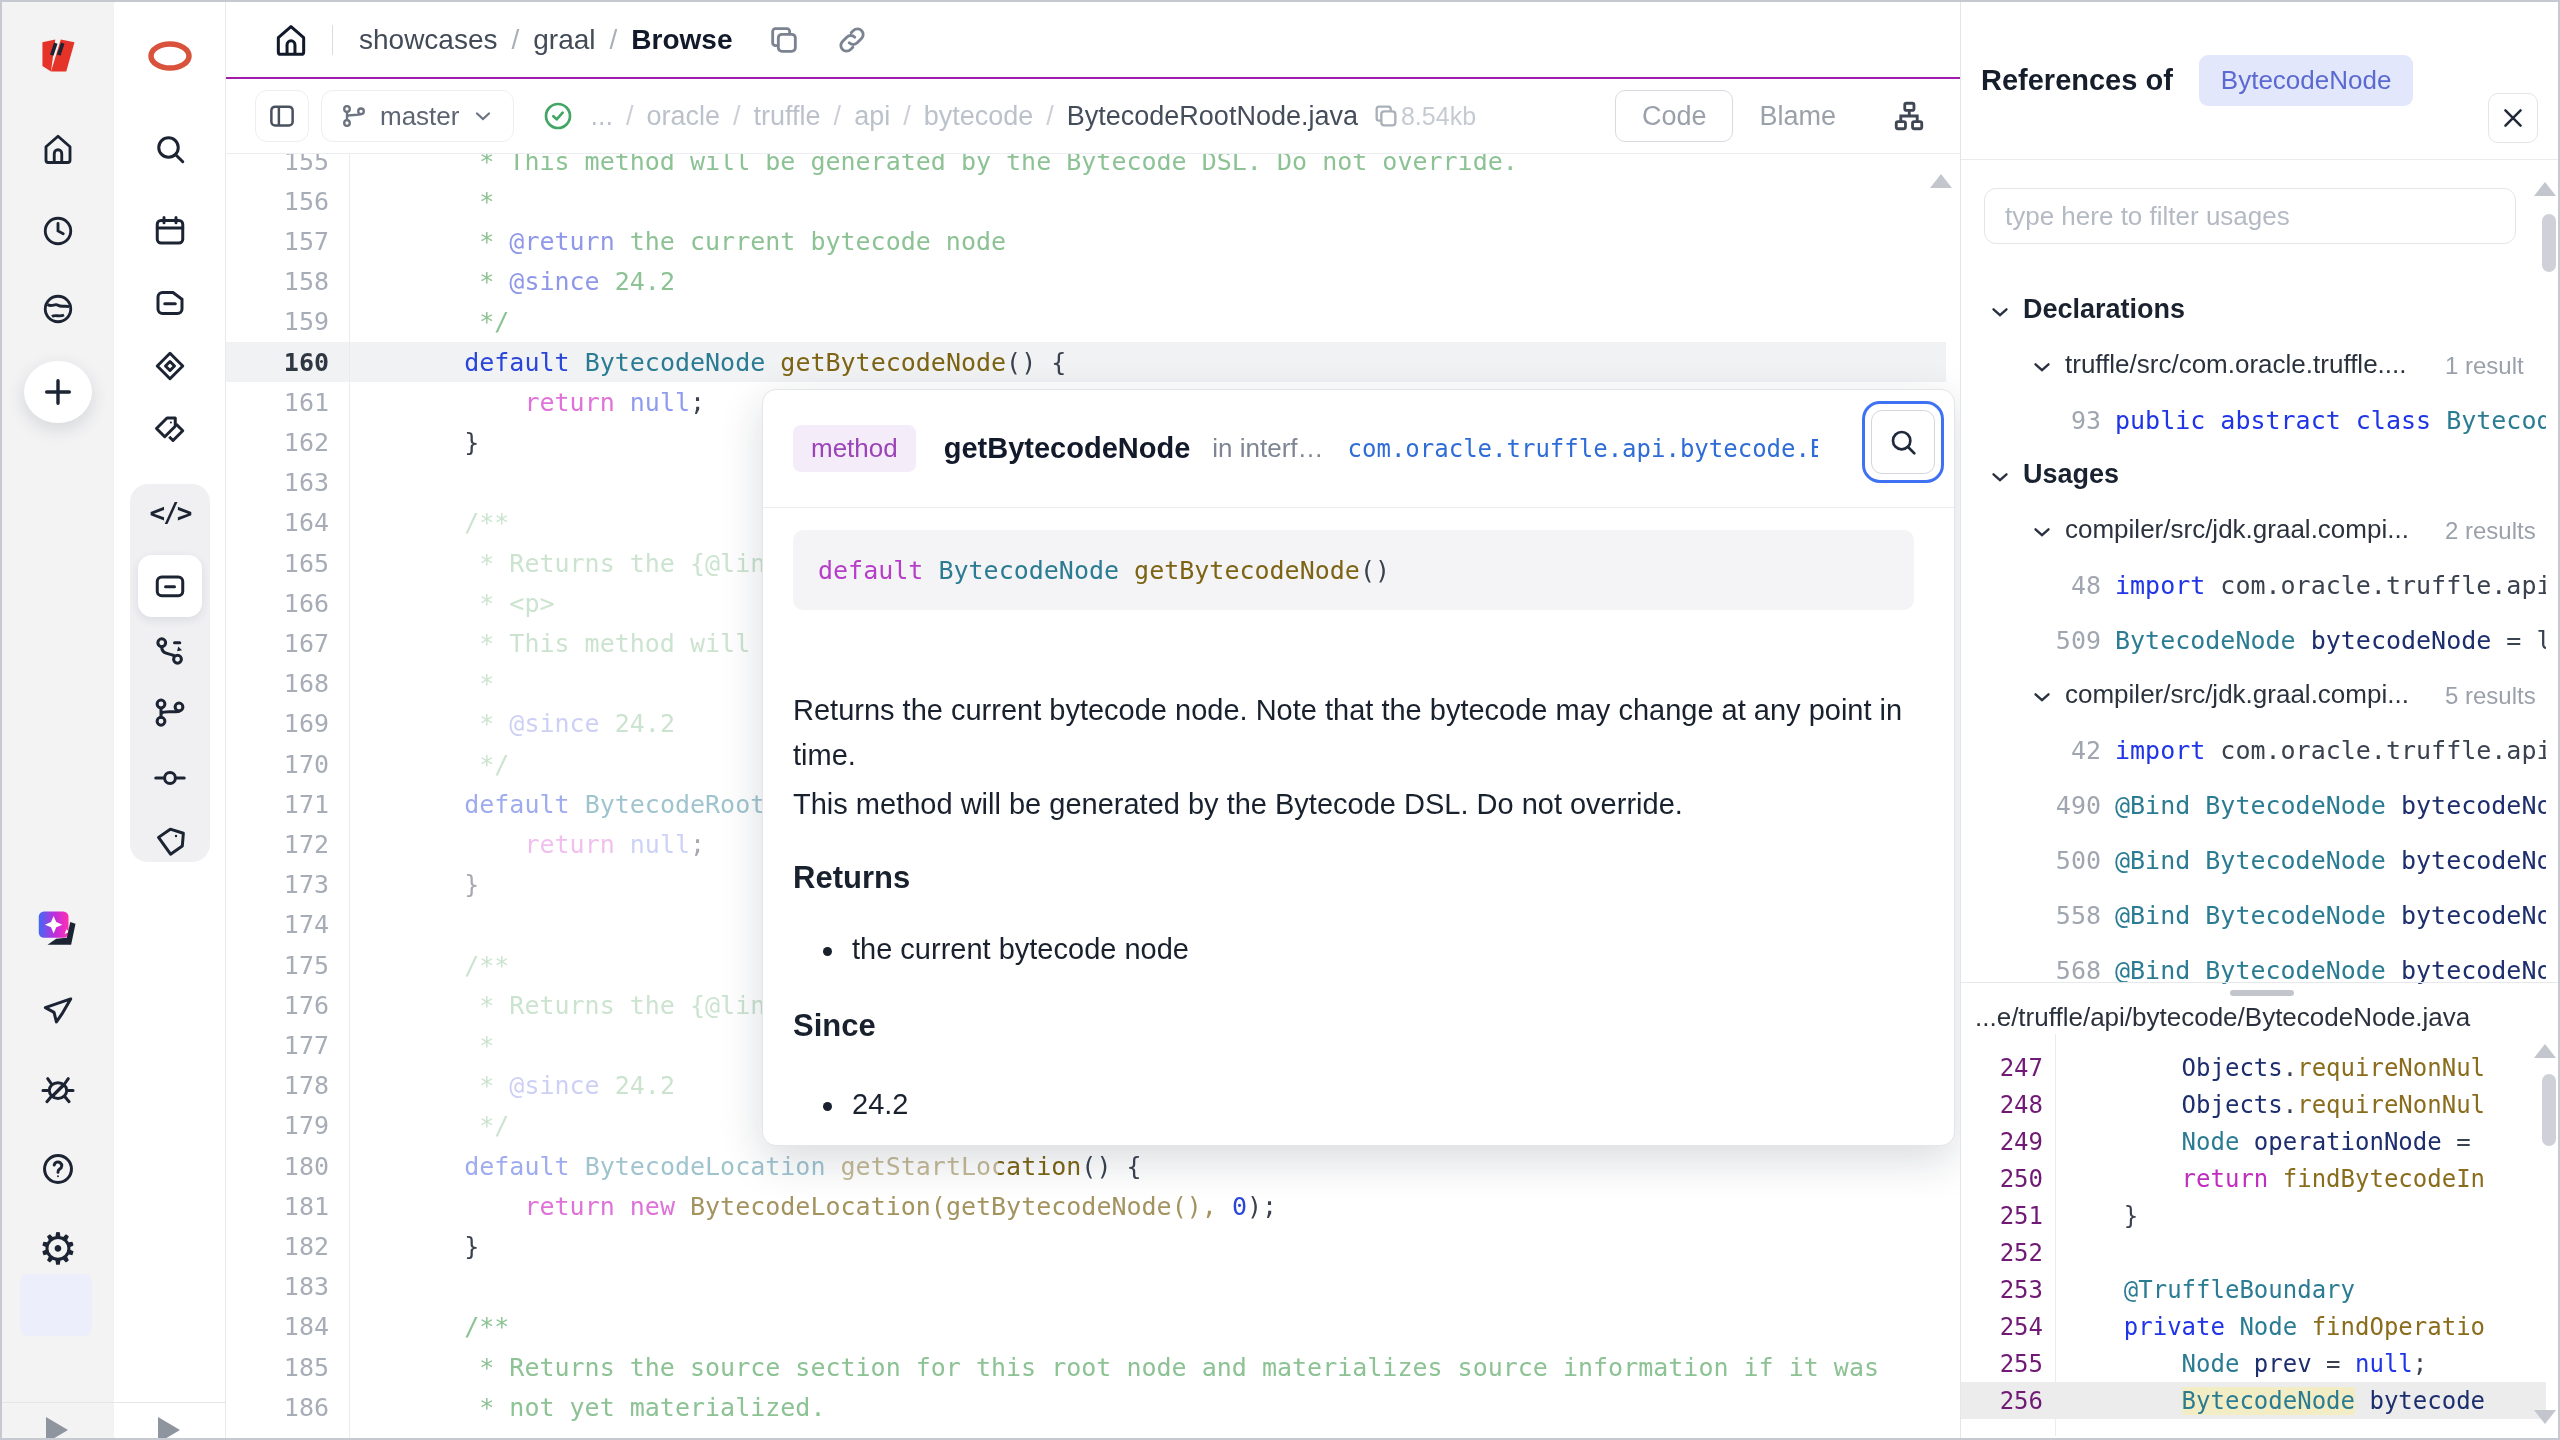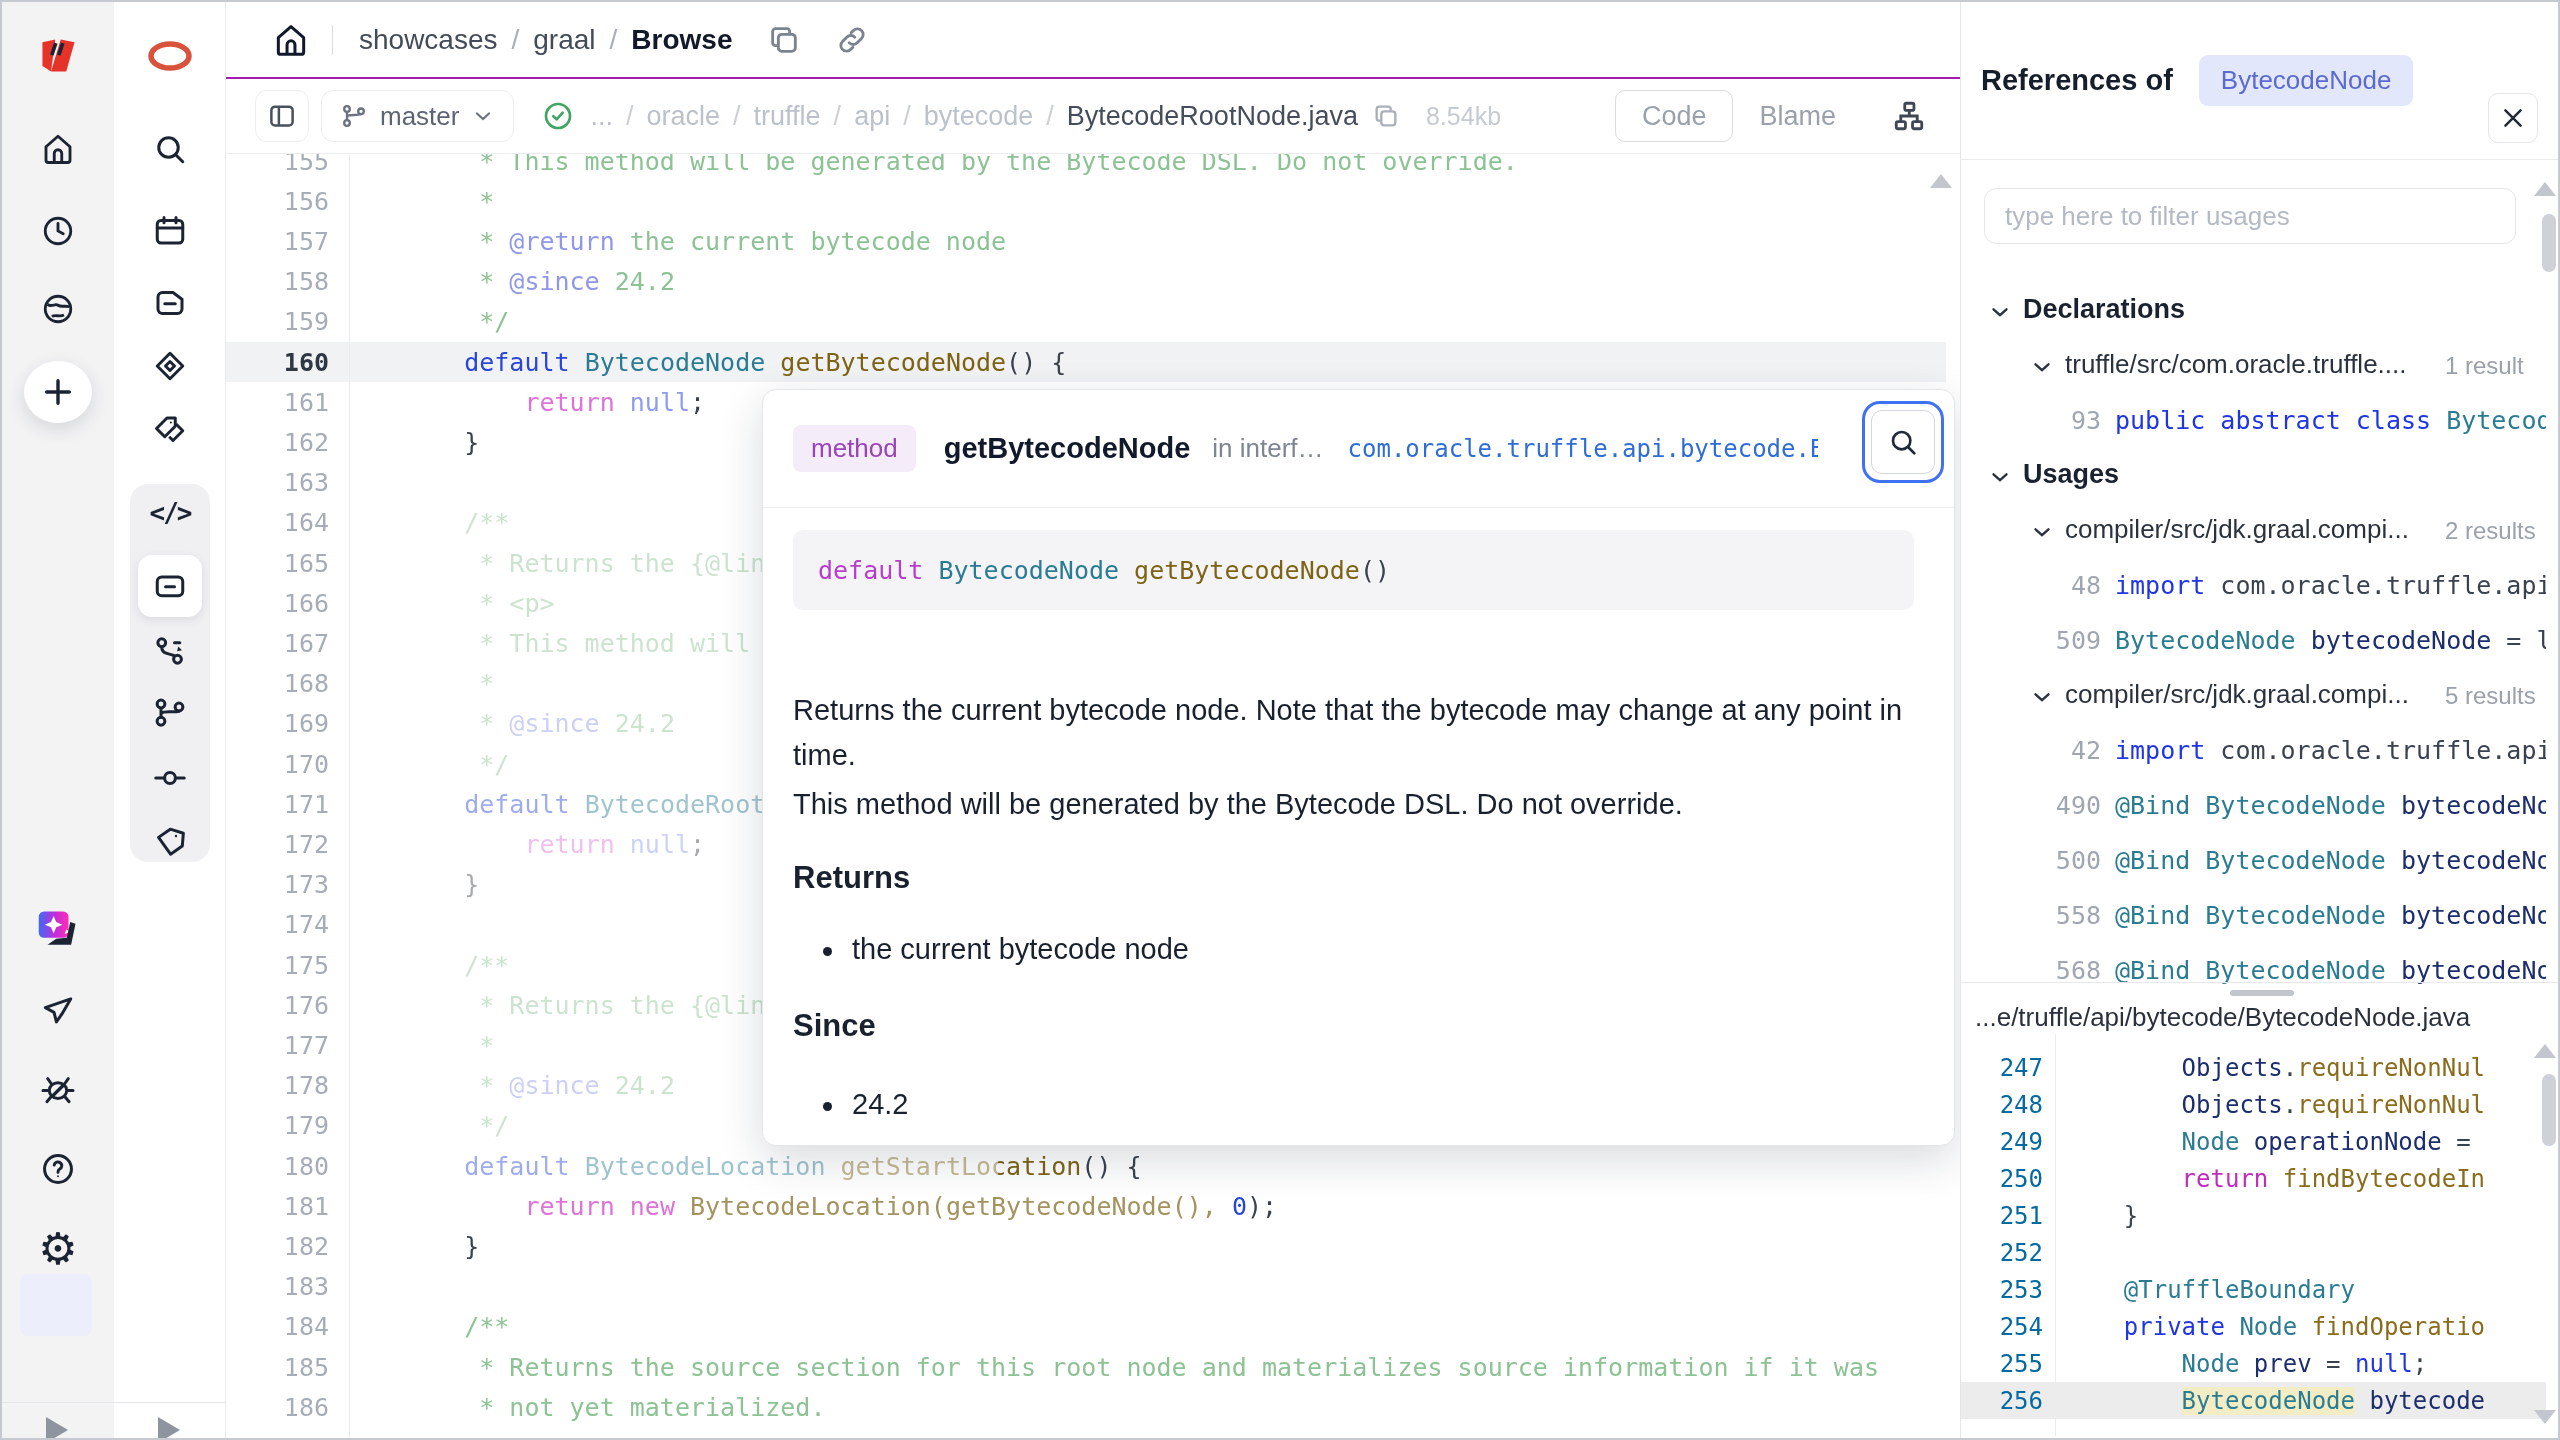--- a/index.html
+++ b/index.html
@@ -46,7 +46,7 @@
   .pathline { display:flex; align-items:center; gap:13px; margin-left:16px; font-size:27px; color:#bcc2cb; white-space:nowrap; }
   .pathline .slash { color:#ccd0d6; }
   .pathline .file { color:#454d5b; }
-  .size-lbl { font-size:25px; color:#c6cad1; margin-left:26px; }
+  .size-lbl { font-size:25px; color:#c6cad1; margin-left:1px; }
   .copy-sm { margin-left:14px; cursor:pointer; }
   .code-btn { margin-left:auto; padding:0 26px; border:1px solid #d8dbe0; border-radius:10px; height:52px;
               font-size:27px; color:#9aa1ab; display:flex; align-items:center; cursor:pointer; }

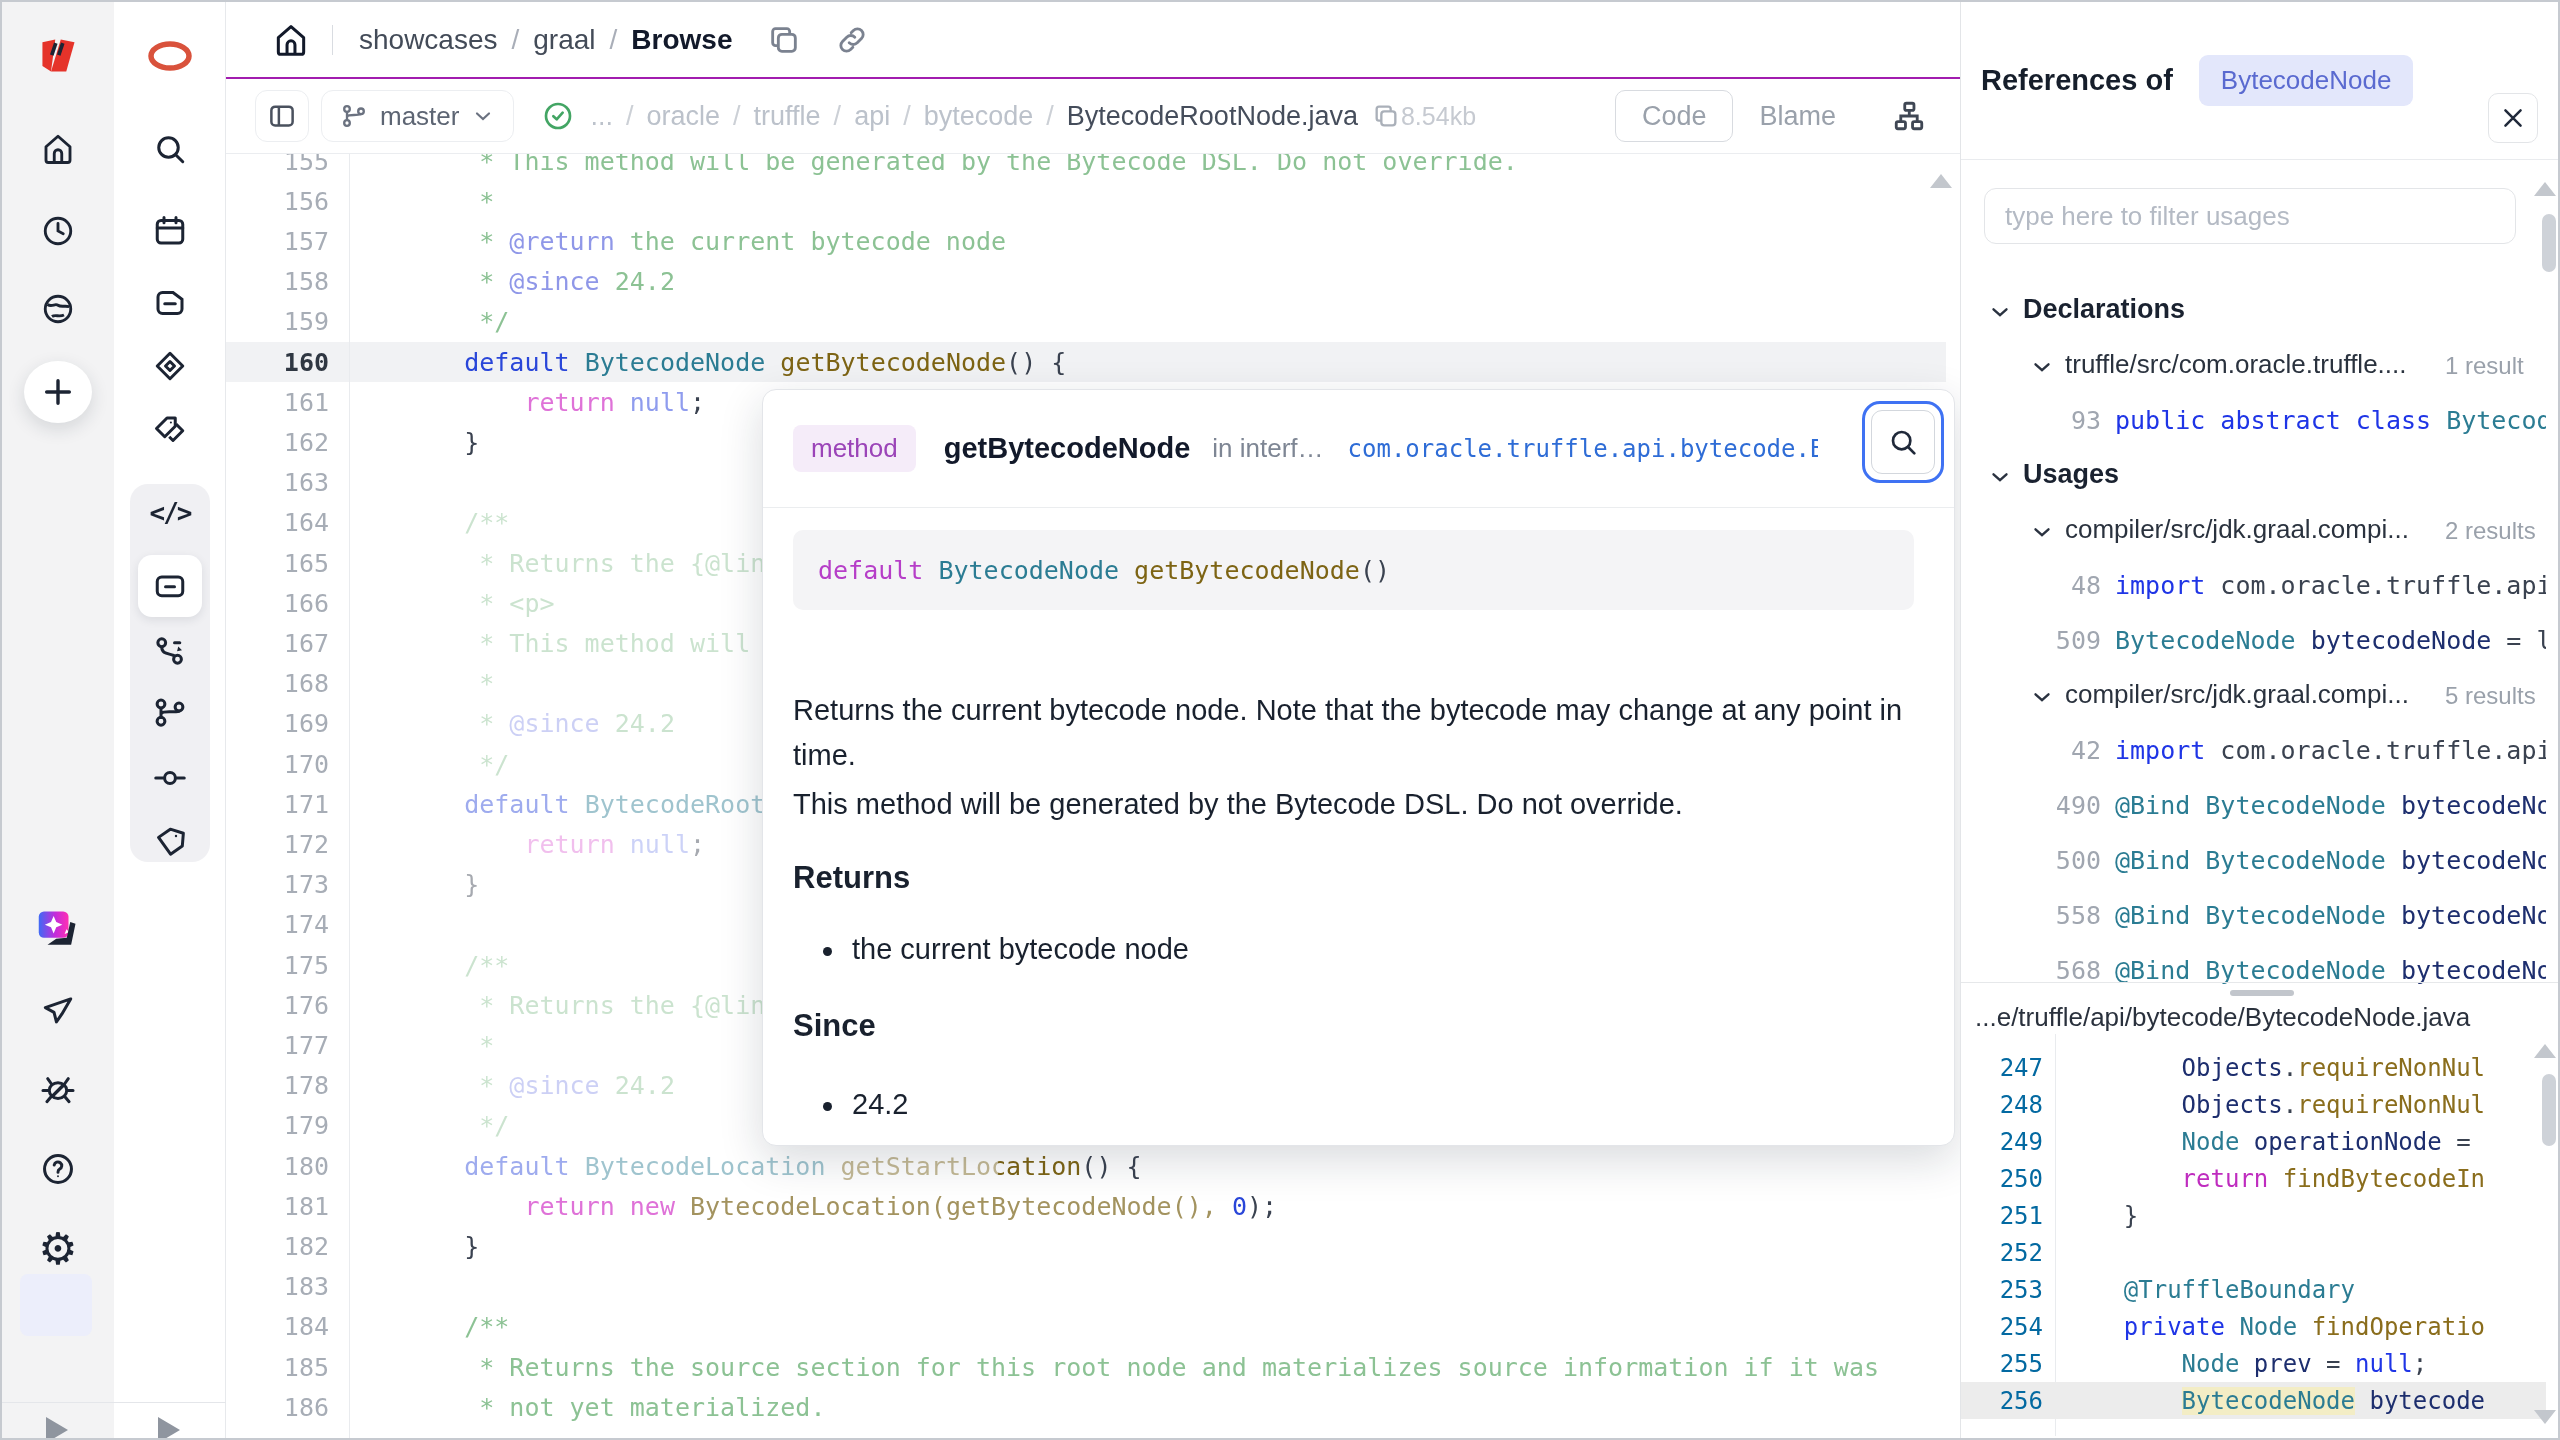--- a/index.html
+++ b/index.html
@@ -126,7 +126,7 @@
   .pv-lines { position:absolute; left:0; right:16px; top:1032px; bottom:2px; overflow:hidden; }
   .pv-line { position:absolute; left:0; right:0; height:37px; display:flex; align-items:center; }
   .pv-line.hl { background:#ececec; }
-  .pv-num { width:82px; text-align:right; flex:none; font-family:"DejaVu Sans Mono", monospace; font-size:24px; color:#0369a1; }
+  .pv-num { width:82px; text-align:right; flex:none; font-family:"DejaVu Sans Mono", monospace; font-size:24px; color:#701a75; }
   .pv-gutter-border { position:absolute; left:94px; top:0; bottom:0; width:1px; background:#e9ebee; }
   .pv-code { padding-left:23px; font-family:"DejaVu Sans Mono", monospace; font-size:24px; white-space:pre; }
 </style>

